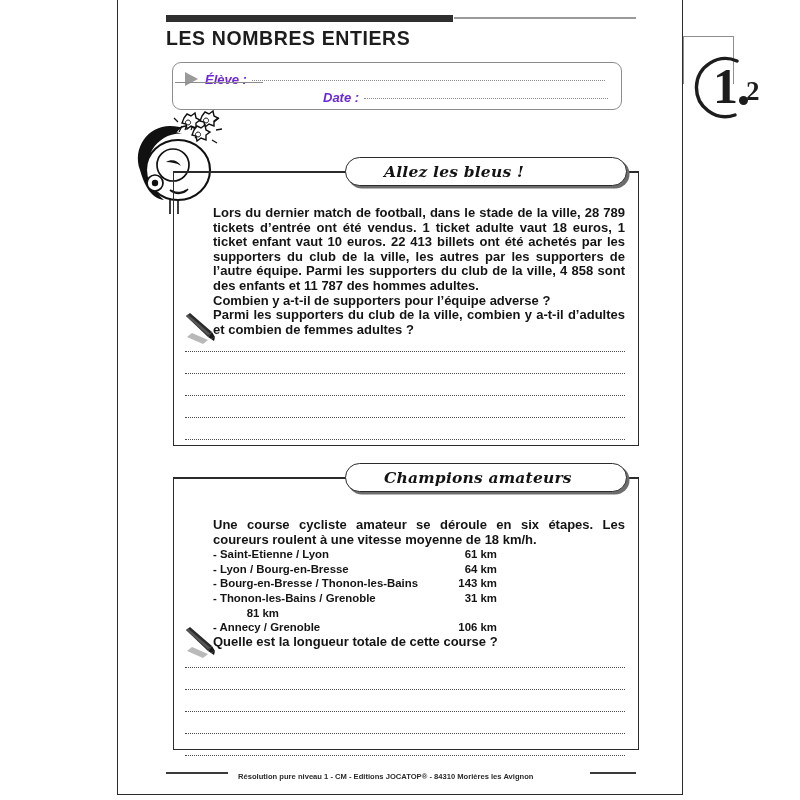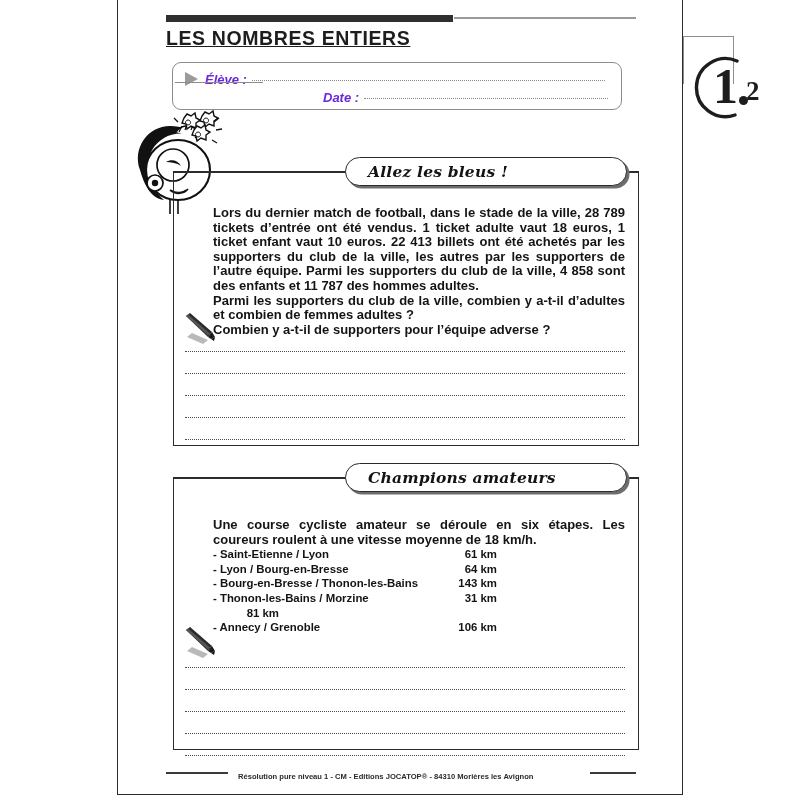--- a/index.html
+++ b/index.html
@@ -56,7 +56,6 @@
     letter-spacing: 0.6px;
     margin-top: 5px;
     color: #1d1d1d;
-    text-decoration: underline;
   }
 
   .id-box {

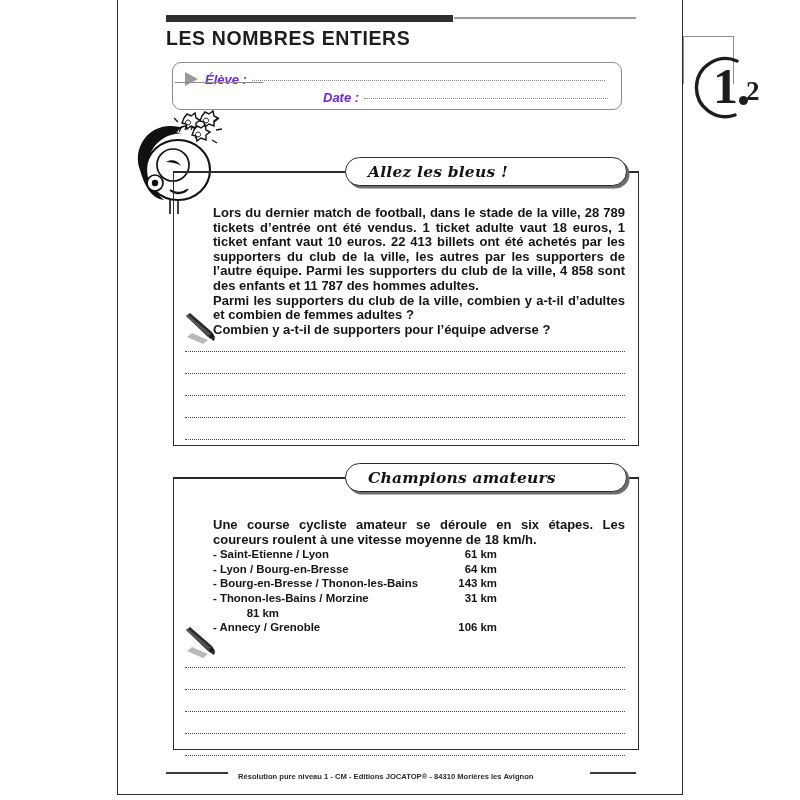--- a/index.html
+++ b/index.html
@@ -236,6 +236,7 @@
     color: #131313;
     letter-spacing: 0.2px;
     font-family: "DejaVu Serif", serif;
+    margin-left: 16px;
   }
   .ex-body {
     position: absolute;

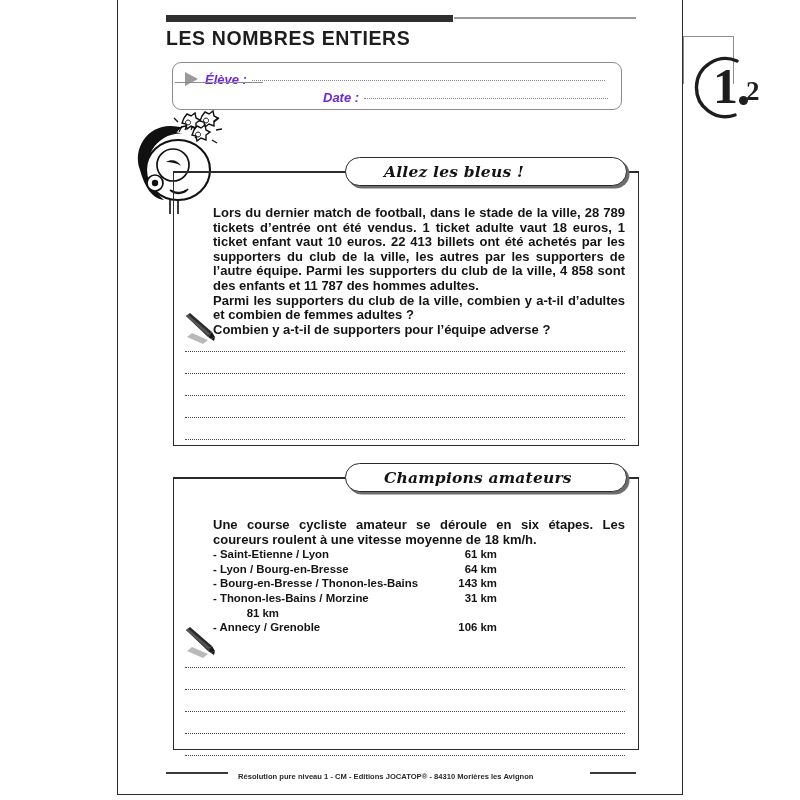--- a/index.html
+++ b/index.html
@@ -397,8 +397,8 @@
 
     <div class="ex-body">
       <div class="ex-text">Lors du dernier match de football, dans le stade de la ville, 28 789 tickets d’entrée ont été vendus. 1 ticket adulte vaut 18 euros, 1 ticket enfant vaut 10 euros. 22 413 billets ont été achetés par les supporters du club de la ville, les autres par les supporters de l’autre équipe. Parmi les supporters du club de la ville, 4 858 sont des enfants et 11 787 des hommes adultes.</div>
+      <div class="ex-text ex-text-left">Combien y a-t-il de supporters pour l’équipe adverse ?</div>
       <div class="ex-text">Parmi les supporters du club de la ville, combien y a-t-il d’adultes et combien de femmes adultes ?</div>
-      <div class="ex-text ex-text-left">Combien y a-t-il de supporters pour l’équipe adverse ?</div>
     </div>
 
     <svg class="pencil" style="left:8px; top:140px;" viewBox="0 0 40 36">

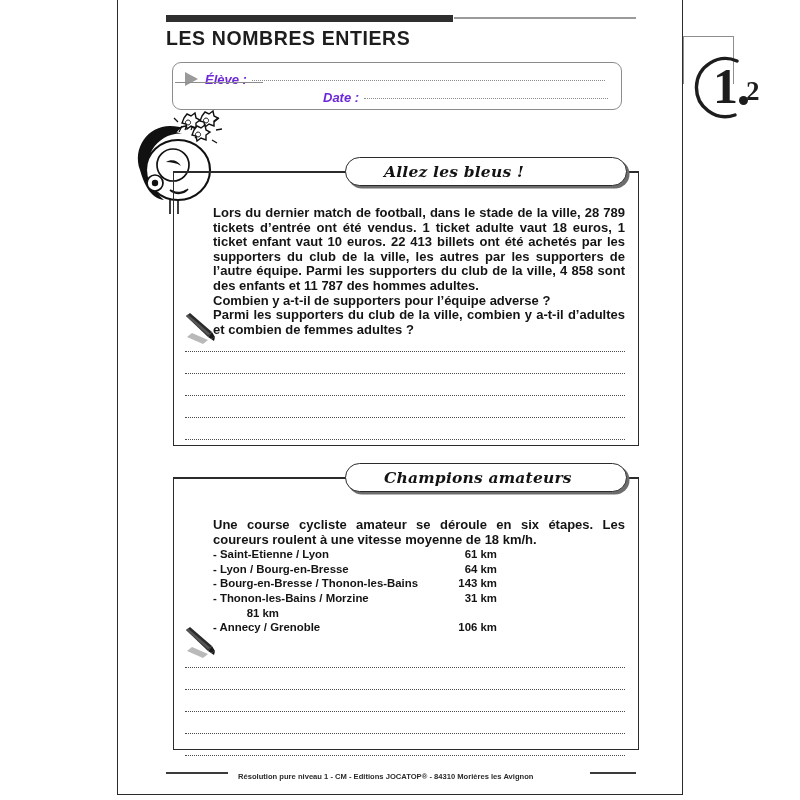--- a/index.html
+++ b/index.html
@@ -445,7 +445,7 @@
           <span class="route-dist">143 km</span>
         </div>
         <div class="route-row">
-          <span class="route-name">- Thonon-les-Bains / Morzine</span>
+          <span class="route-name">- Thonon-les-Bains / Grenoble</span>
           <span class="route-dist">31 km</span>
         </div>
         <div class="route-row">

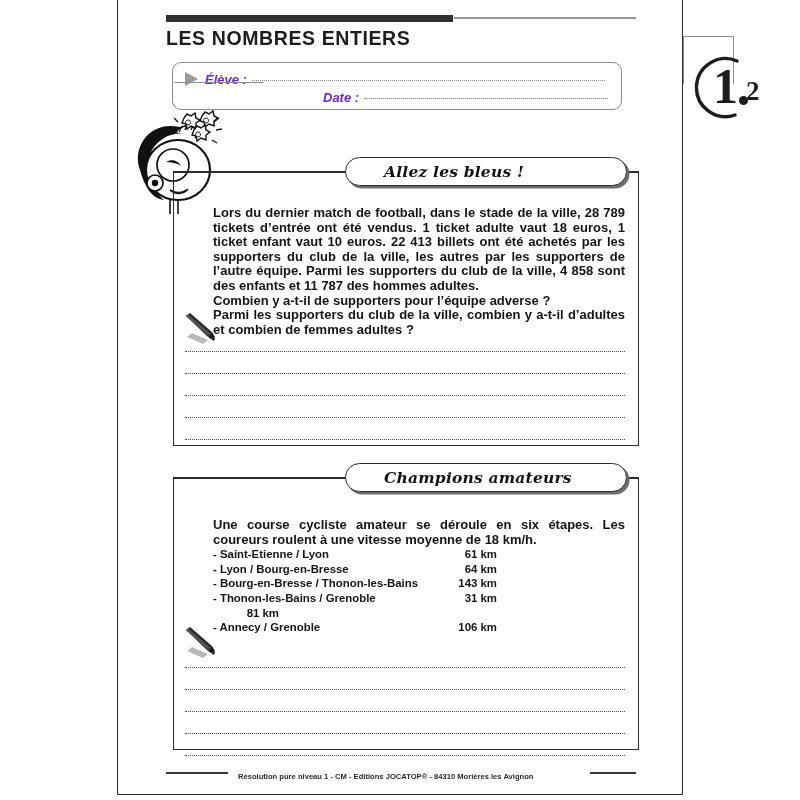--- a/index.html
+++ b/index.html
@@ -456,6 +456,7 @@
           <span class="route-dist">106 km</span>
         </div>
       </div>
+      <div class="ex-text ex-text-left">Quelle est la longueur totale de cette course ?</div>
     </div>
 
     <svg class="pencil" style="left:8px; top:148px;" viewBox="0 0 40 36">

